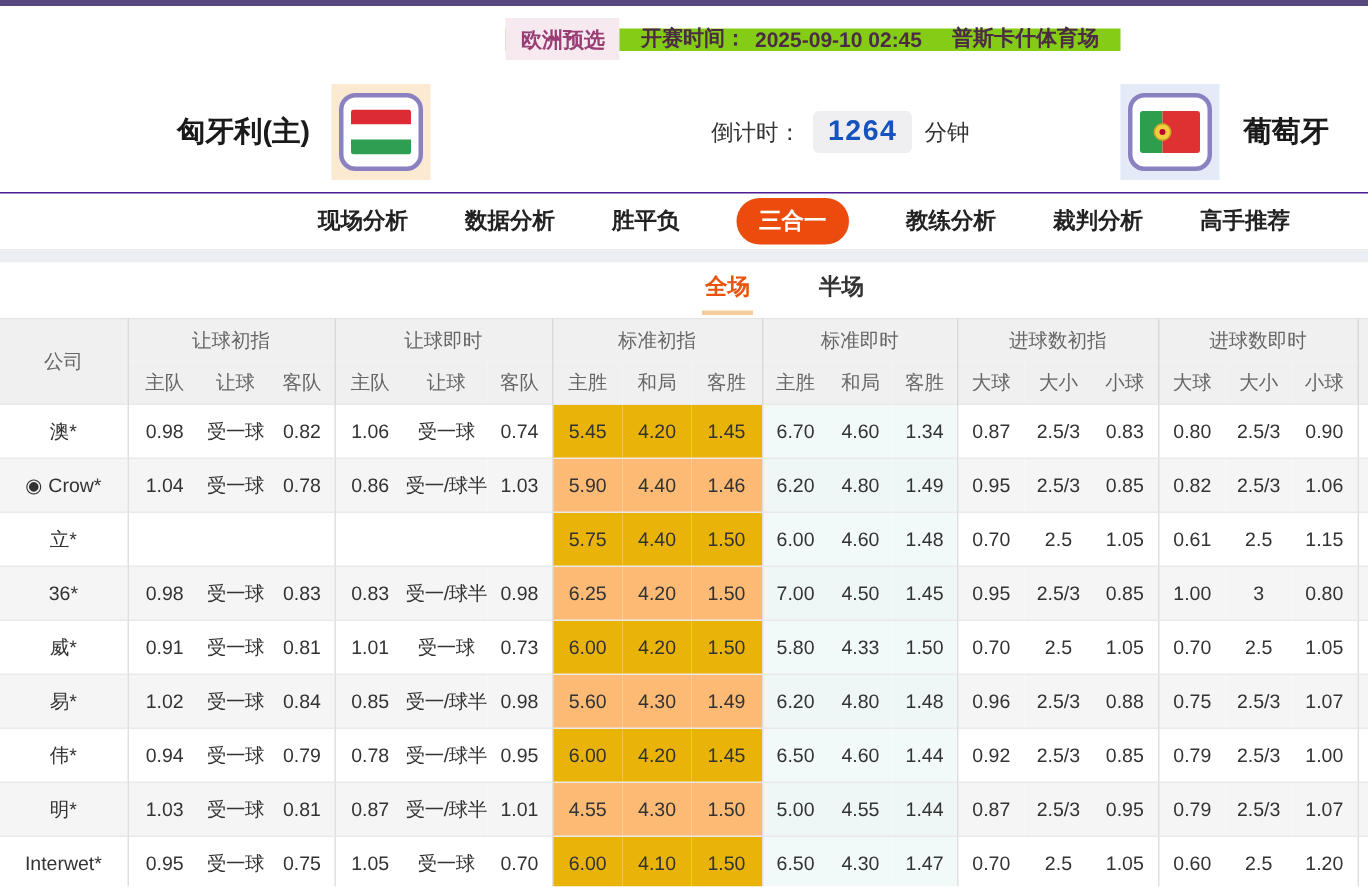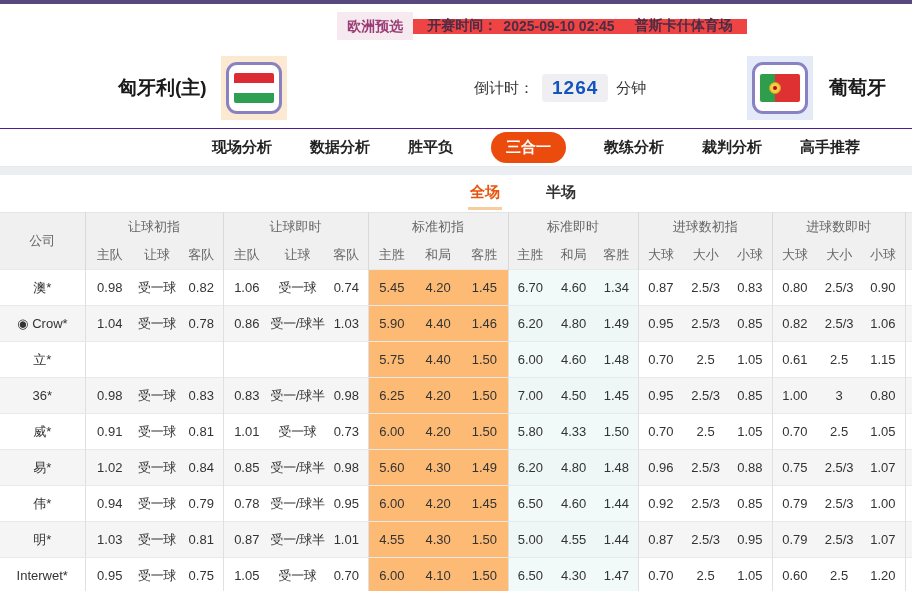--- a/index.html
+++ b/index.html
@@ -9,7 +9,7 @@
 
   
   .meta-bar{height:44px;display:flex;align-items:center;justify-content:center;padding-left:144px;}
-  .meta-strip{display:flex;align-items:center;background:#ef4444;height:15px;padding:0 14px 0 0;
+  .meta-strip{display:flex;align-items:center;background:#84cc16;height:15px;padding:0 14px 0 0;
               font-size:14px;font-weight:bold;color:#4B2C44;margin-left:28px;}
   .league-badge{background:#F6EAF0;color:#9A3D75;height:28px;line-height:28px;padding:0 10px;
                 margin-right:14px;font-weight:bold;font-size:14px;cursor:pointer;}

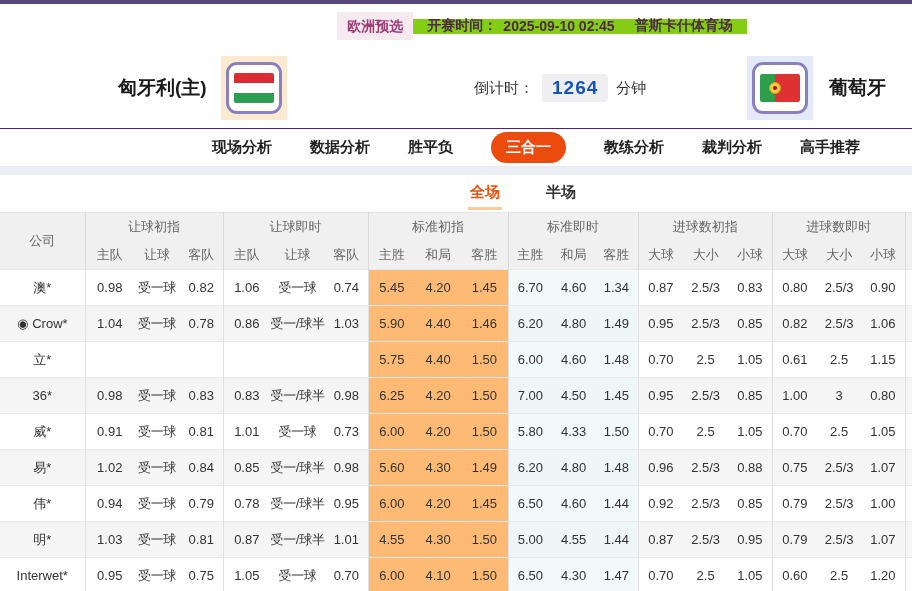--- a/index.html
+++ b/index.html
@@ -66,7 +66,7 @@
   td.company{color:#555;}
   td.init{color:#333;}
   td.live{color:#2E6DC2;}
-  td.std-init{background:#fdba74;}
+  td.std-init{background:#eab308;}
   td.std-live{background:#F2FAF9;}
   tr.zebra td.std-init{background:#fdba74;}
   tr.zebra td.std-live{background:#EEF7F5;}

